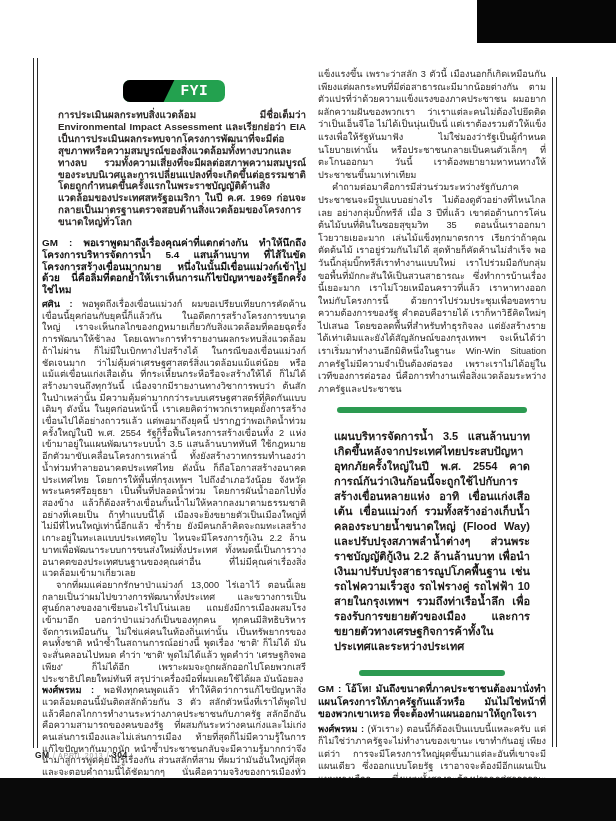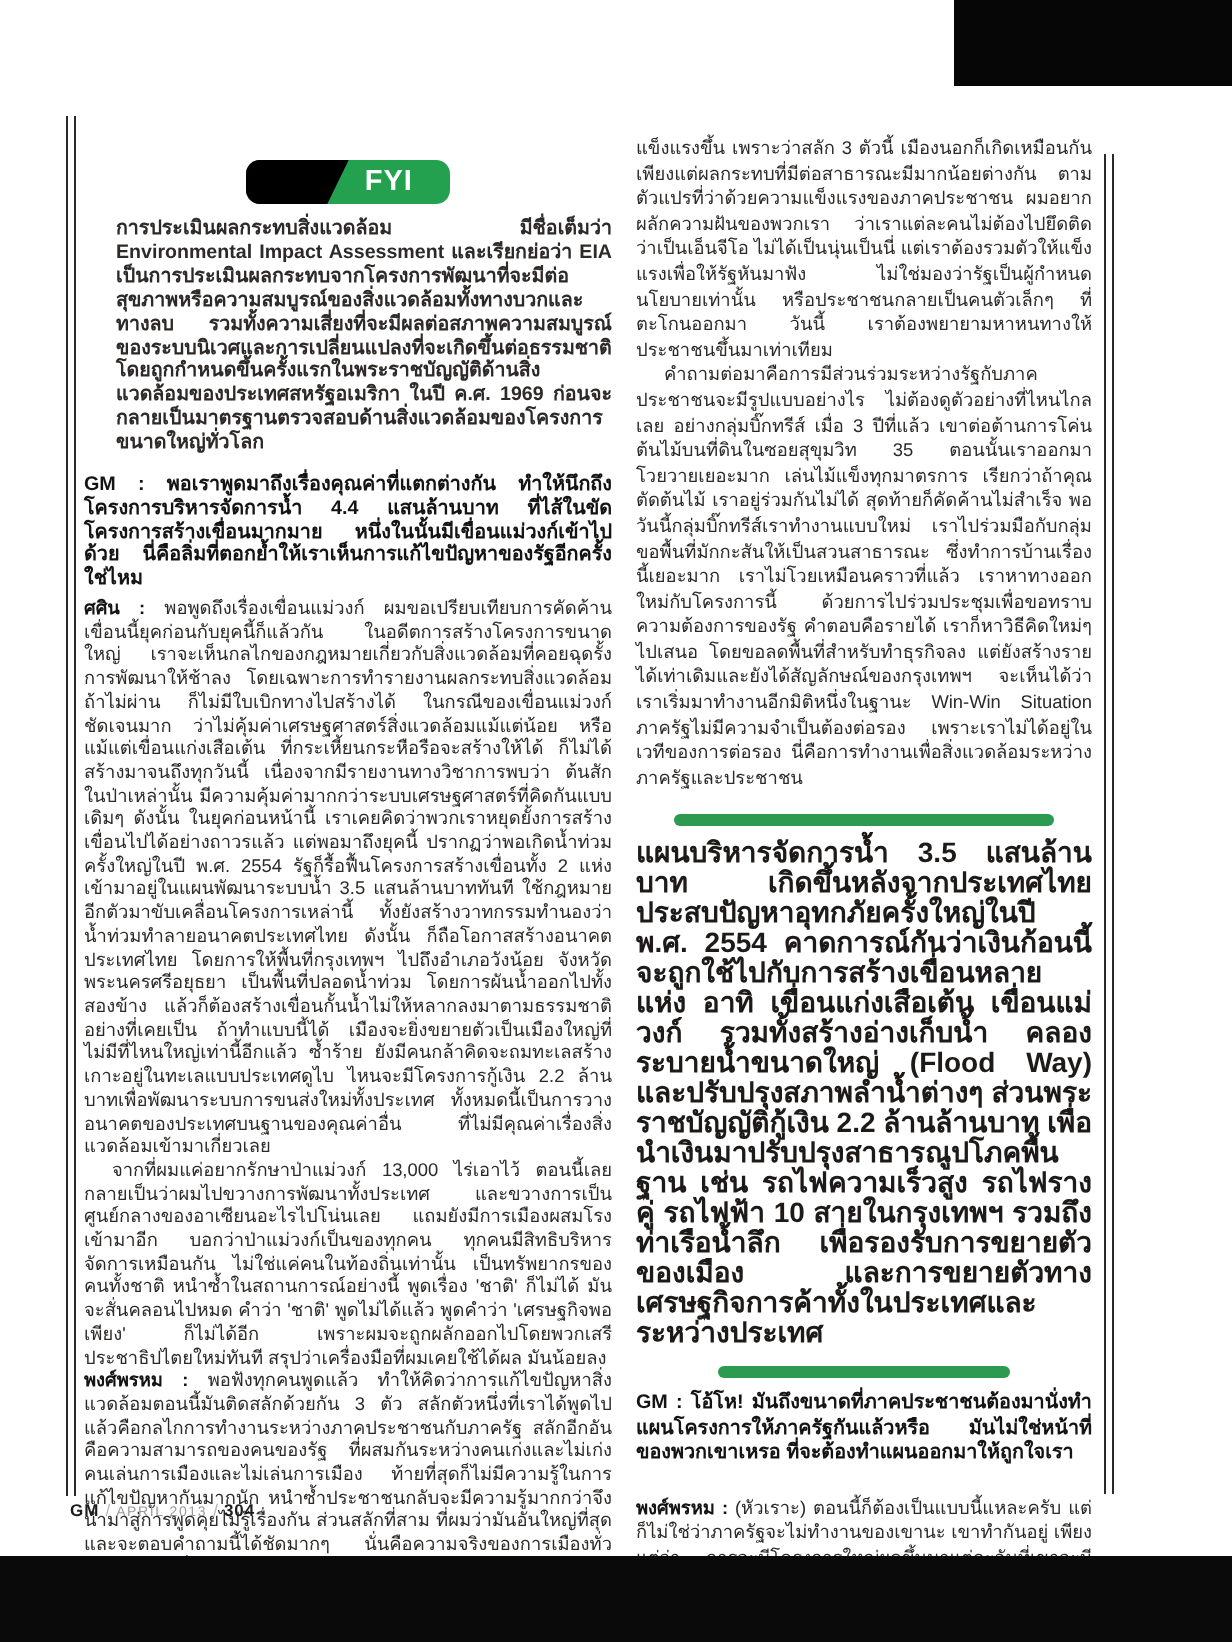--- a/index.html
+++ b/index.html
@@ -24,7 +24,7 @@
   .fyi-black{position:absolute;left:-10px;top:-4px;width:56px;height:30px;background:#000;
     transform:skewX(-26deg);}
   .fyi-label{position:absolute;left:42%;width:56%;text-align:center;top:0;line-height:22px;
-    color:#fff;font-weight:bold;font-size:14.5px;letter-spacing:.5px;}
+    color:#fff;font-weight:bold;font-size:14.5px;letter-spacing:.5px;font-family:Liberation Mono, monospace;}
   
   .fyi-body{margin:0 0 9px 16px;font-size:9.8px;line-height:11.9px;font-weight:bold;
     color:#2e2a28;text-align:justify;}

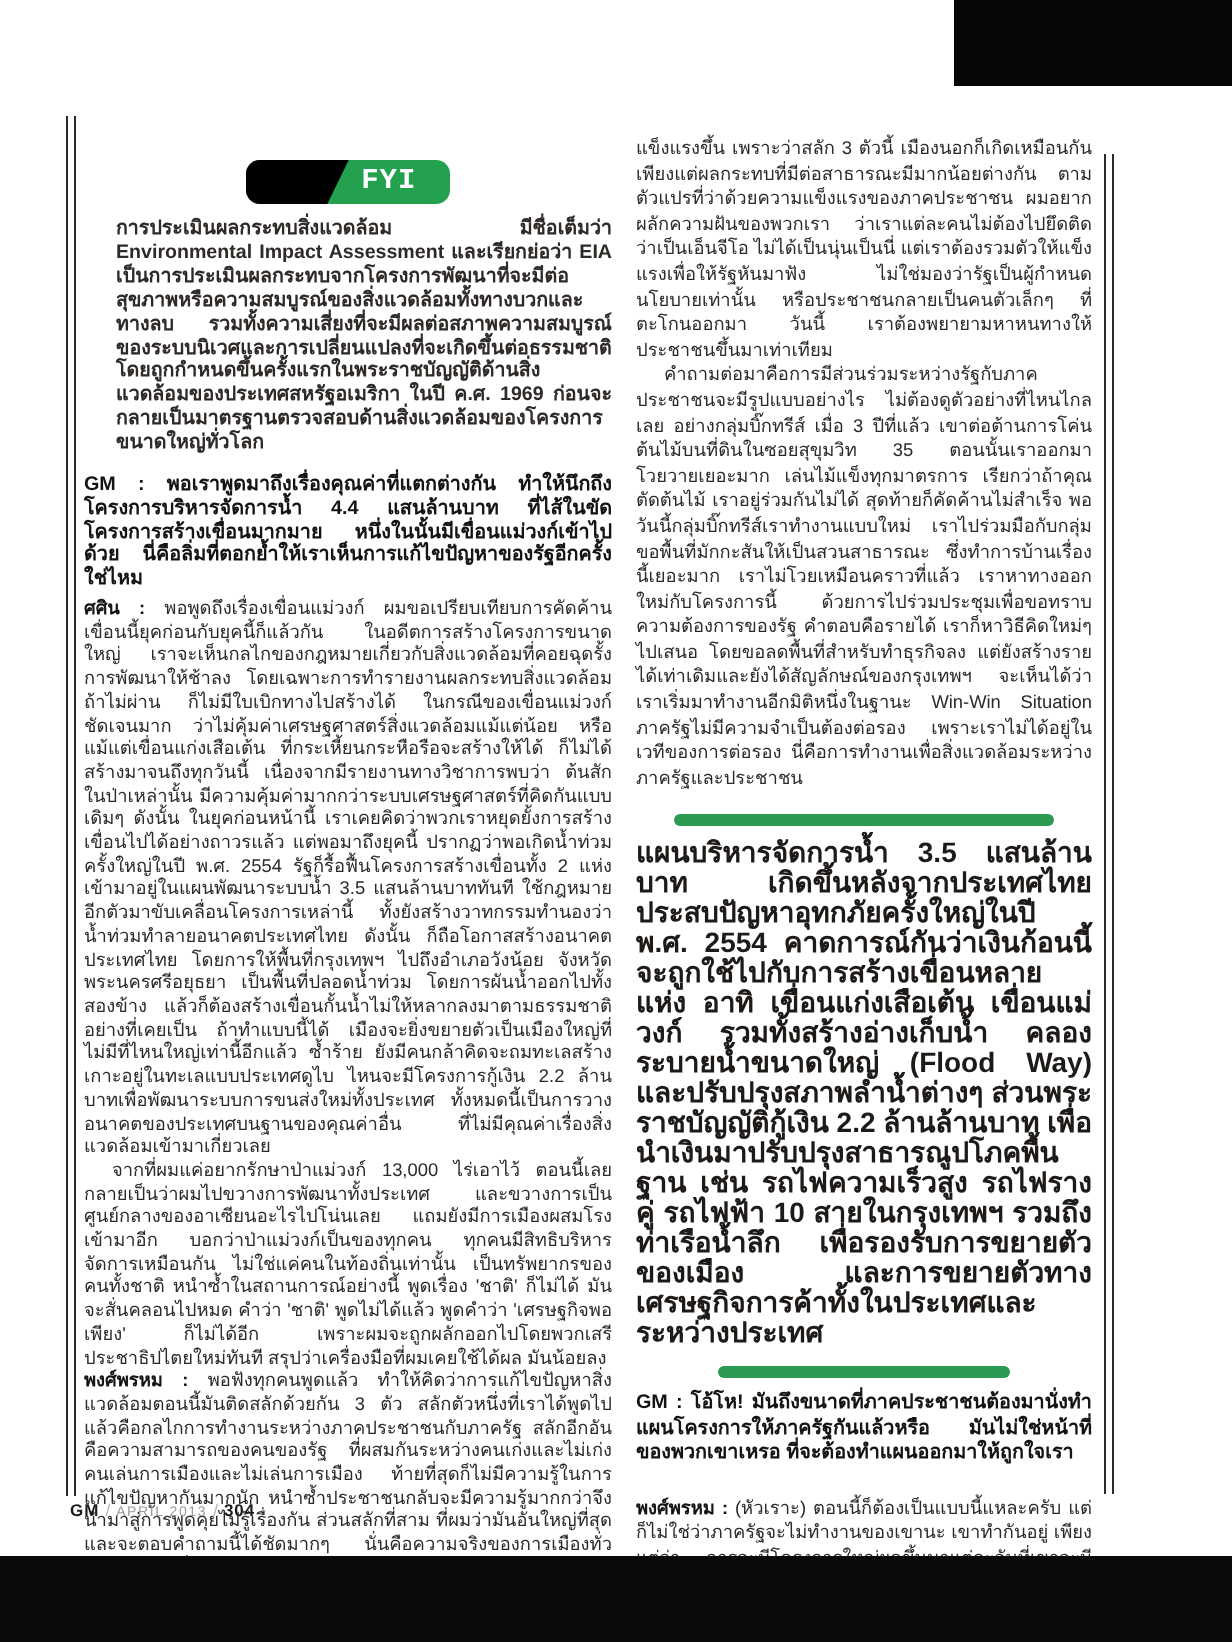--- a/index.html
+++ b/index.html
@@ -65,7 +65,7 @@
     </div>
     <p class="fyi-body">การประเมินผลกระทบสิ่งแวดล้อม มีชื่อเต็มว่า Environmental Impact Assessment และเรียกย่อว่า EIA เป็นการประเมินผลกระทบจากโครงการพัฒนาที่จะมีต่อสุขภาพหรือความสมบูรณ์ของสิ่งแวดล้อมทั้งทางบวกและทางลบ รวมทั้งความเสี่ยงที่จะมีผลต่อสภาพความสมบูรณ์ของระบบนิเวศและการเปลี่ยนแปลงที่จะเกิดขึ้นต่อธรรมชาติ โดยถูกกำหนดขึ้นครั้งแรกในพระราชบัญญัติด้านสิ่งแวดล้อมของประเทศสหรัฐอเมริกา ในปี ค.ศ. 1969 ก่อนจะกลายเป็นมาตรฐานตรวจสอบด้านสิ่งแวดล้อมของโครงการขนาดใหญ่ทั่วโลก</p>
 
-    <p class="q"><span class="spk">GM :</span> <span>พอเราพูดมาถึงเรื่องคุณค่าที่แตกต่างกัน ทำให้นึกถึงโครงการบริหารจัดการน้ำ 4.4 แสนล้านบาท ที่ไส้ในขัดโครงการสร้างเขื่อนมากมาย หนึ่งในนั้นมีเขื่อนแม่วงก์เข้าไปด้วย นี่คือลิ่มที่ตอกย้ำให้เราเห็นการแก้ไขปัญหาของรัฐอีกครั้งใช่ไหม</span></p>
+    <p class="q"><span class="spk">GM :</span> <span>พอเราพูดมาถึงเรื่องคุณค่าที่แตกต่างกัน ทำให้นึกถึงโครงการบริหารจัดการน้ำ 5.4 แสนล้านบาท ที่ไส้ในขัดโครงการสร้างเขื่อนมากมาย หนึ่งในนั้นมีเขื่อนแม่วงก์เข้าไปด้วย นี่คือลิ่มที่ตอกย้ำให้เราเห็นการแก้ไขปัญหาของรัฐอีกครั้งใช่ไหม</span></p>
 
     <p class="body-p"><span class="spk">ศศิน :</span> <span>พอพูดถึงเรื่องเขื่อนแม่วงก์ ผมขอเปรียบเทียบการคัดค้านเขื่อนนี้ยุคก่อนกับยุคนี้ก็แล้วกัน ในอดีตการสร้างโครงการขนาดใหญ่ เราจะเห็นกลไกของกฎหมายเกี่ยวกับสิ่งแวดล้อมที่คอยฉุดรั้งการพัฒนาให้ช้าลง โดยเฉพาะการทำรายงานผลกระทบสิ่งแวดล้อม ถ้าไม่ผ่าน ก็ไม่มีใบเบิกทางไปสร้างได้ ในกรณีของเขื่อนแม่วงก์ชัดเจนมาก ว่าไม่คุ้มค่าเศรษฐศาสตร์สิ่งแวดล้อมแม้แต่น้อย หรือแม้แต่เขื่อนแก่งเสือเต้น ที่กระเหี้ยนกระหือรือจะสร้างให้ได้ ก็ไม่ได้สร้างมาจนถึงทุกวันนี้ เนื่องจากมีรายงานทางวิชาการพบว่า ต้นสักในป่าเหล่านั้น มีความคุ้มค่ามากกว่าระบบเศรษฐศาสตร์ที่คิดกันแบบเดิมๆ ดังนั้น ในยุคก่อนหน้านี้ เราเคยคิดว่าพวกเราหยุดยั้งการสร้างเขื่อนไปได้อย่างถาวรแล้ว แต่พอมาถึงยุคนี้ ปรากฏว่าพอเกิดน้ำท่วมครั้งใหญ่ในปี พ.ศ. 2554 รัฐก็รื้อฟื้นโครงการสร้างเขื่อนทั้ง 2 แห่ง เข้ามาอยู่ในแผนพัฒนาระบบน้ำ 3.5 แสนล้านบาททันที ใช้กฎหมายอีกตัวมาขับเคลื่อนโครงการเหล่านี้ ทั้งยังสร้างวาทกรรมทำนองว่า น้ำท่วมทำลายอนาคตประเทศไทย ดังนั้น ก็ถือโอกาสสร้างอนาคตประเทศไทย โดยการให้พื้นที่กรุงเทพฯ ไปถึงอำเภอวังน้อย จังหวัดพระนครศรีอยุธยา เป็นพื้นที่ปลอดน้ำท่วม โดยการผันน้ำออกไปทั้งสองข้าง แล้วก็ต้องสร้างเขื่อนกั้นน้ำไม่ให้หลากลงมาตามธรรมชาติอย่างที่เคยเป็น ถ้าทำแบบนี้ได้ เมืองจะยิ่งขยายตัวเป็นเมืองใหญ่ที่ไม่มีที่ไหนใหญ่เท่านี้อีกแล้ว ซ้ำร้าย ยังมีคนกล้าคิดจะถมทะเลสร้างเกาะอยู่ในทะเลแบบประเทศดูไบ ไหนจะมีโครงการกู้เงิน 2.2 ล้านบาทเพื่อพัฒนาระบบการขนส่งใหม่ทั้งประเทศ ทั้งหมดนี้เป็นการวางอนาคตของประเทศบนฐานของคุณค่าอื่น ที่ไม่มีคุณค่าเรื่องสิ่งแวดล้อมเข้ามาเกี่ยวเลย</span></p>
 

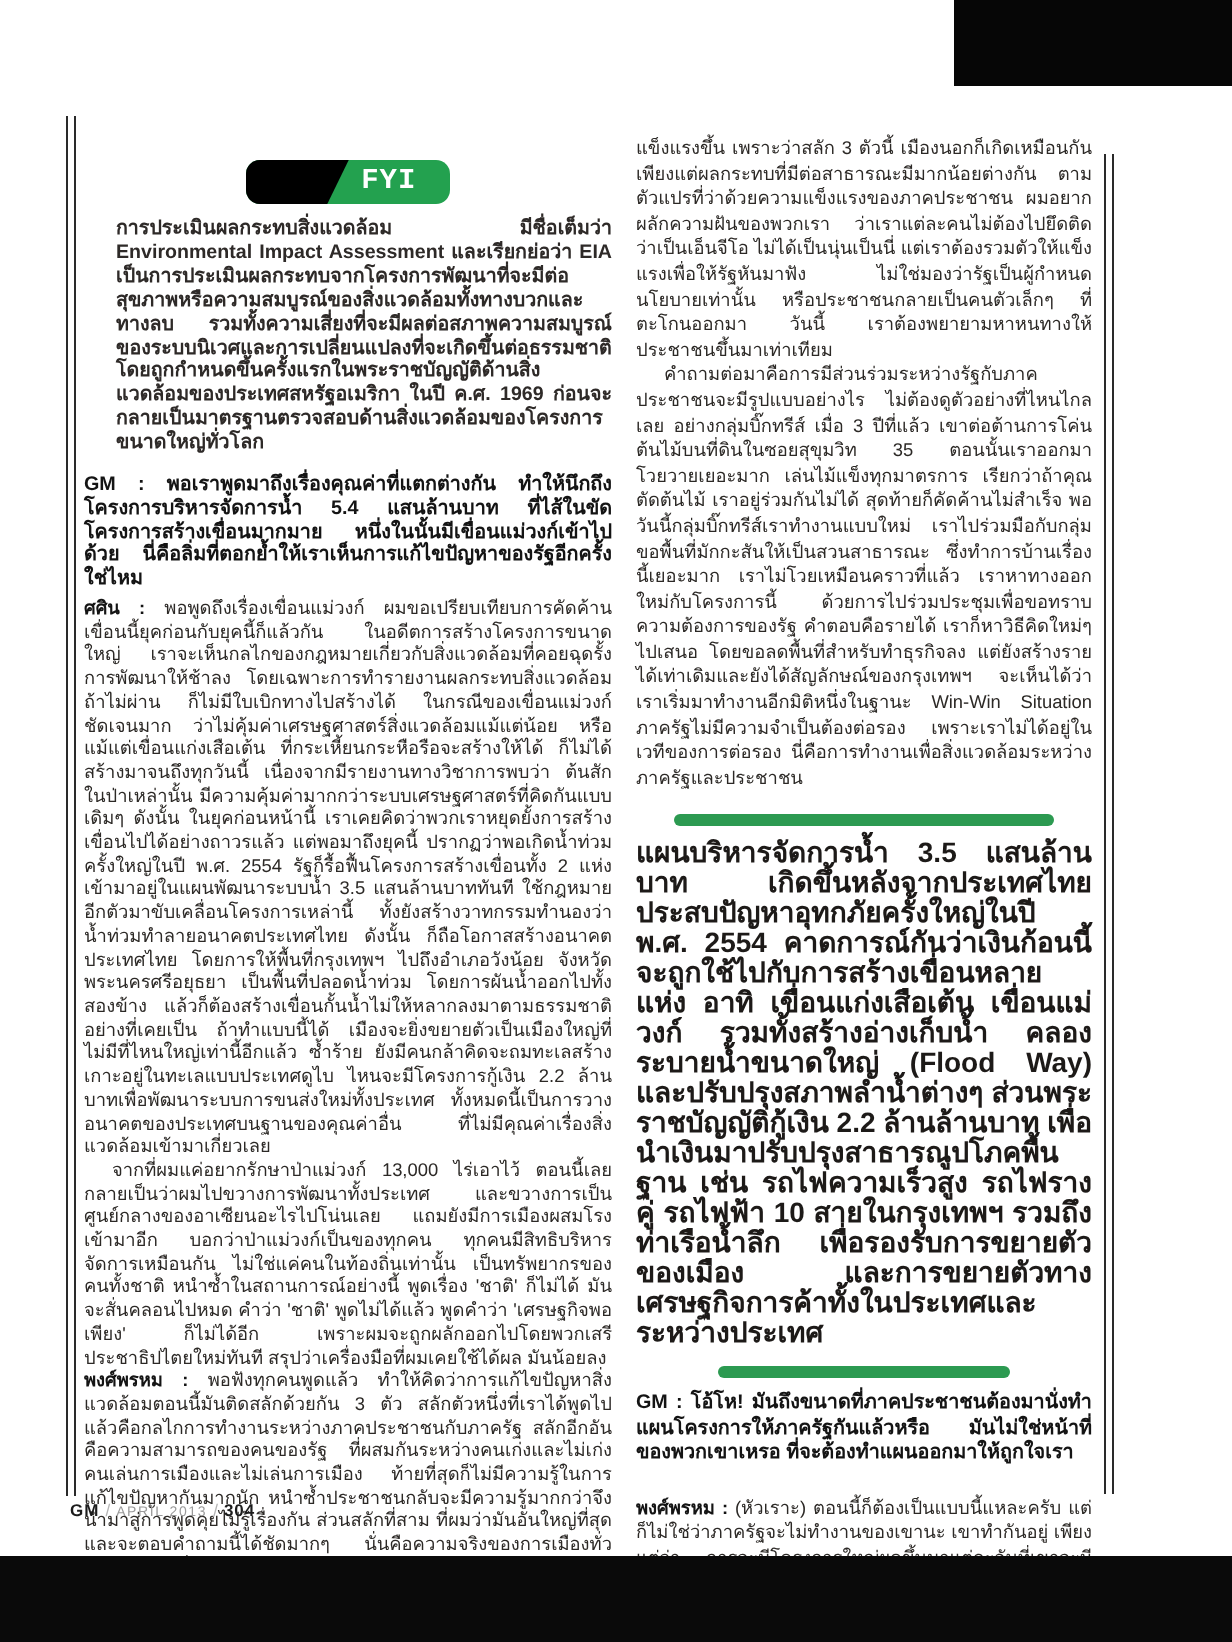--- a/index.html
+++ b/index.html
@@ -41,7 +41,7 @@
   .bar2{width:146px;margin:9px auto 7px auto;}
   .dyk-title{margin:2px 0 6px 0;text-align:center;font-family:"Liberation Serif",serif;
     font-weight:bold;font-size:26px;letter-spacing:.5px;color:#000;}
-  .dyk-body{margin:0;font-size:14px;line-height:15px;font-weight:bold;color:#1d1a18;
+  .dyk-body{margin:16px;font-size:11px;line-height:15px;font-weight:bold;color:#1d1a18;
     text-align:justify;}
   
   .footer{position:absolute;left:35px;top:750px;font-size:8.5px;color:#8a8a8a;}

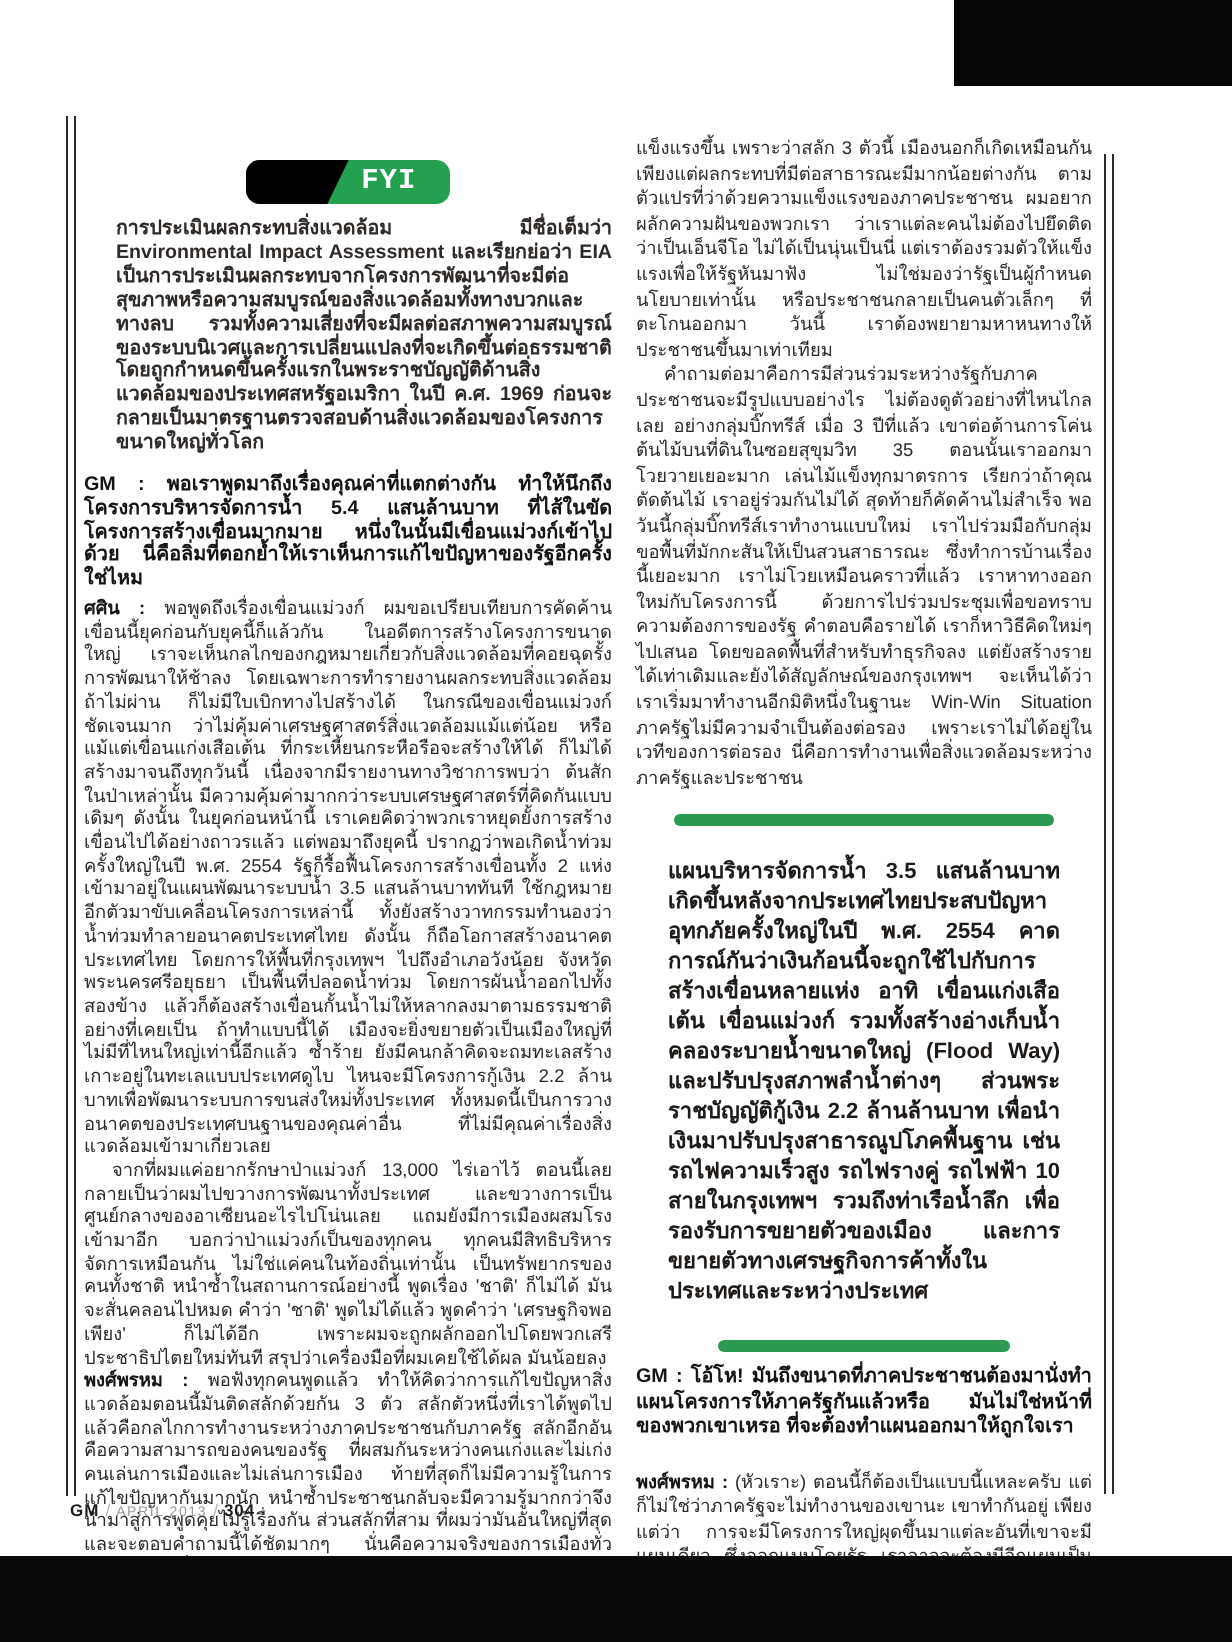--- a/index.html
+++ b/index.html
@@ -34,7 +34,7 @@
   .body-p .spk{font-weight:bold;color:#141414;}
   .indent{text-indent:14px;}
   .col-right .body-p{line-height:12.6px;}
-  .col-right .q{margin-top:6px;margin-bottom:14px;line-height:12.4px;}
+  .col-right .q{margin-top:6px;margin-bottom:2px;line-height:12.4px;}
   
   .green-bar{height:6px;border-radius:3px;background:#2c9a51;}
   .bar1{width:190px;margin:12px auto 6px auto;}

